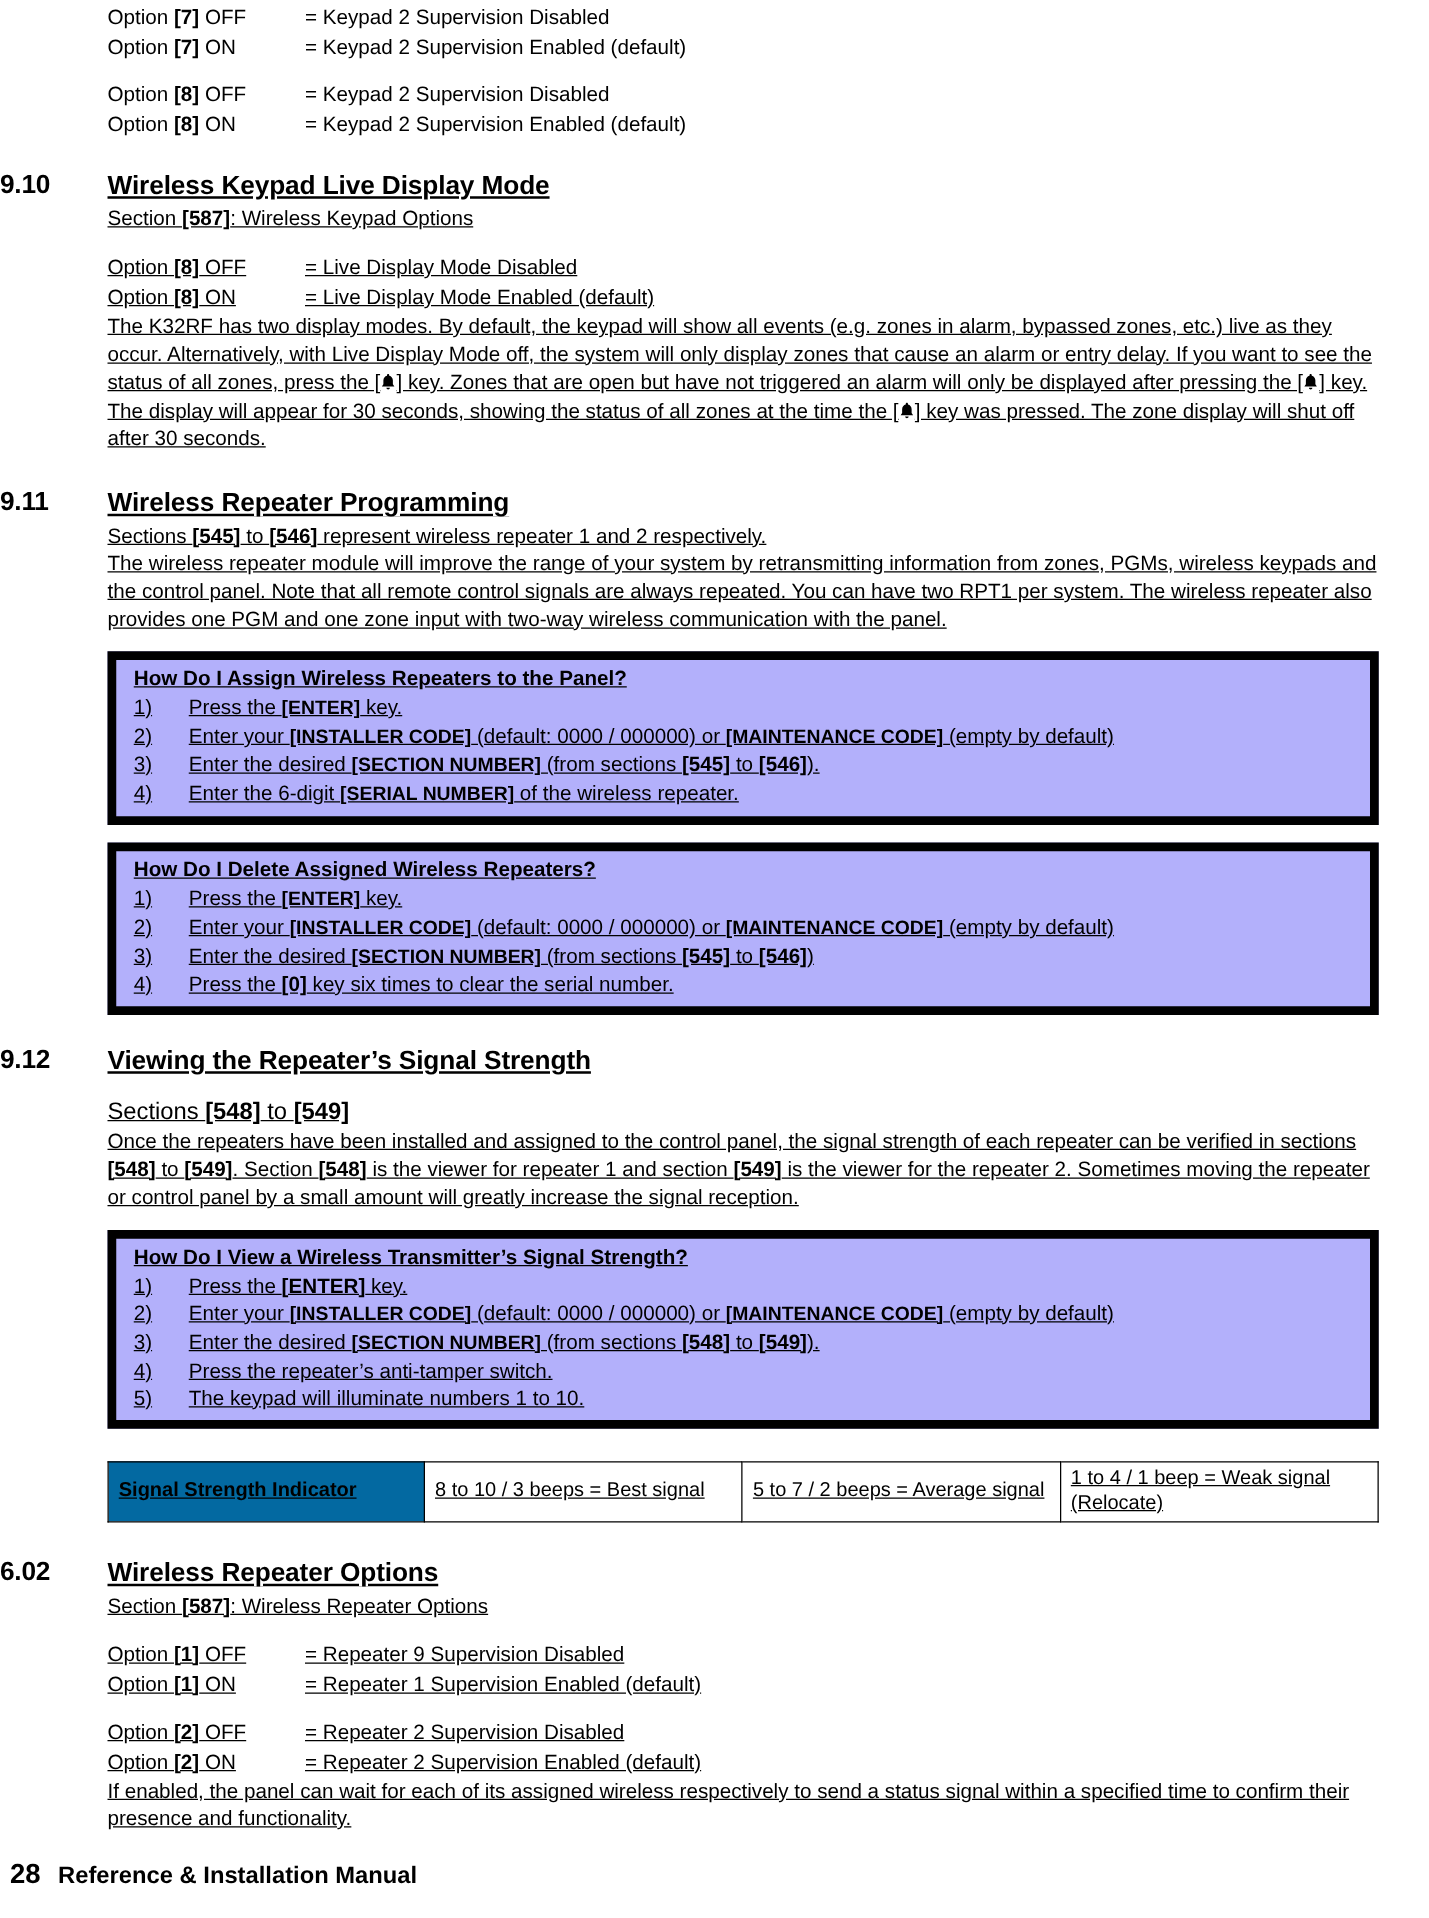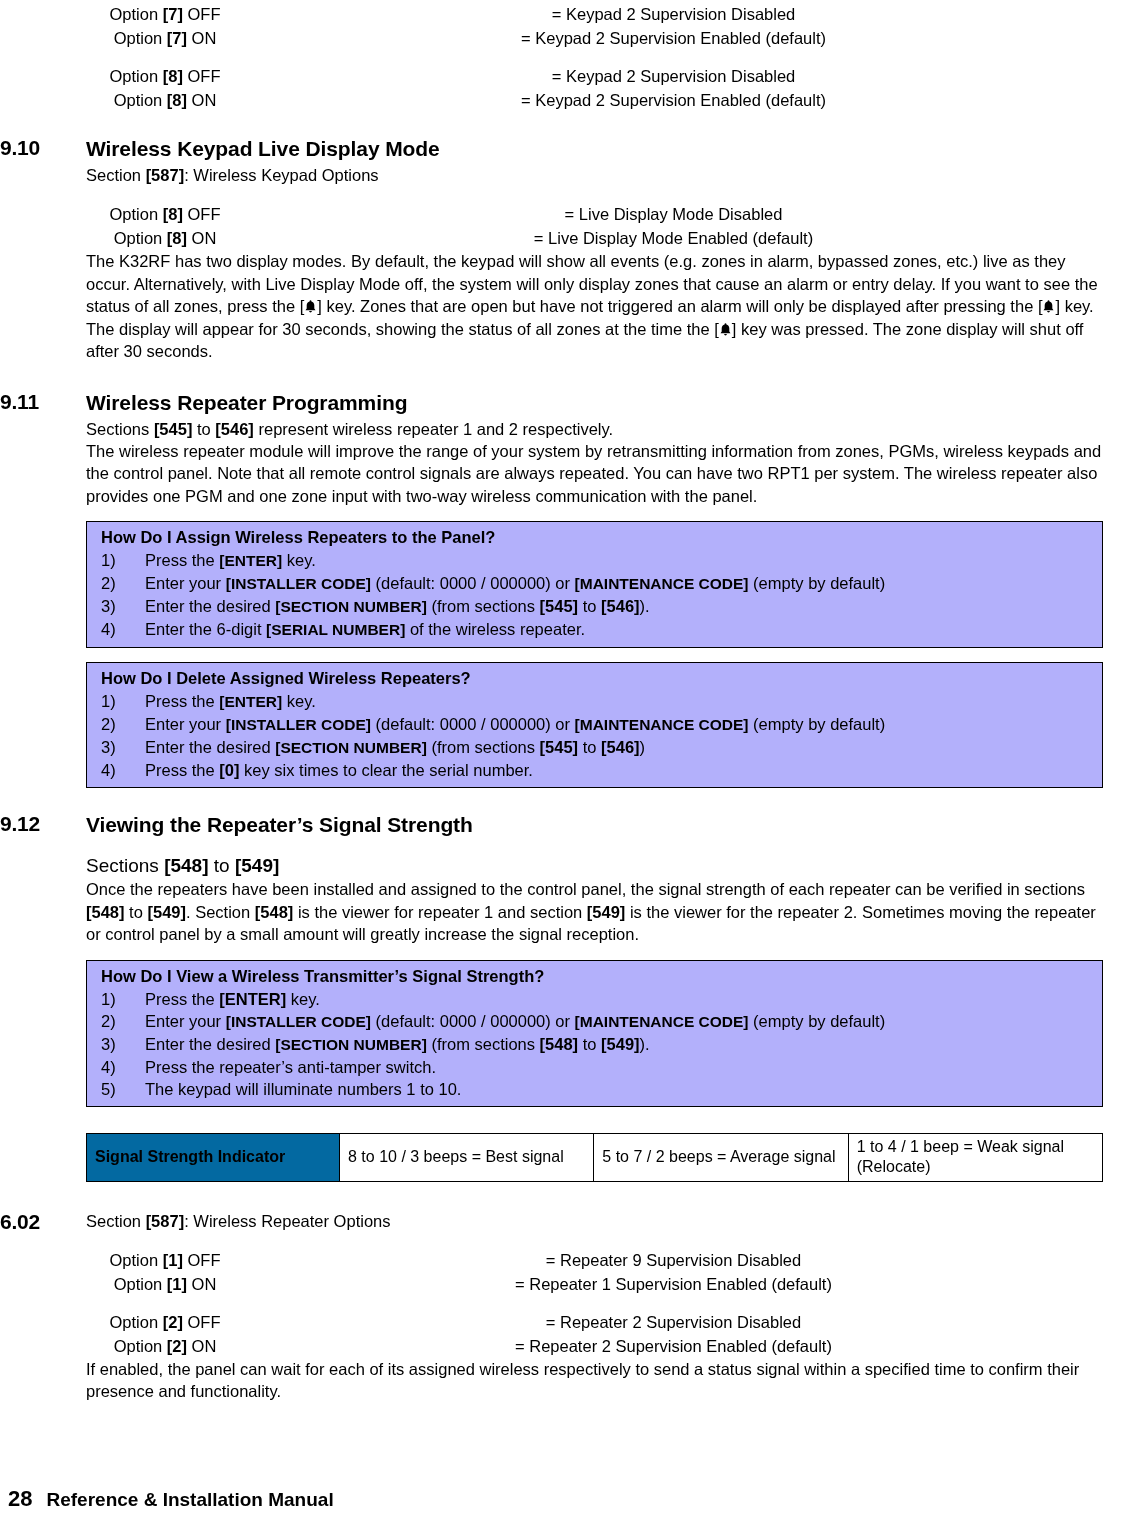--- a/index.html
+++ b/index.html
@@ -34,7 +34,6 @@
     font-size: 16.5px;
     line-height: 24px;
     white-space: nowrap;
-    text-align: center;
   }
   .opt-left {
     width: 158px;

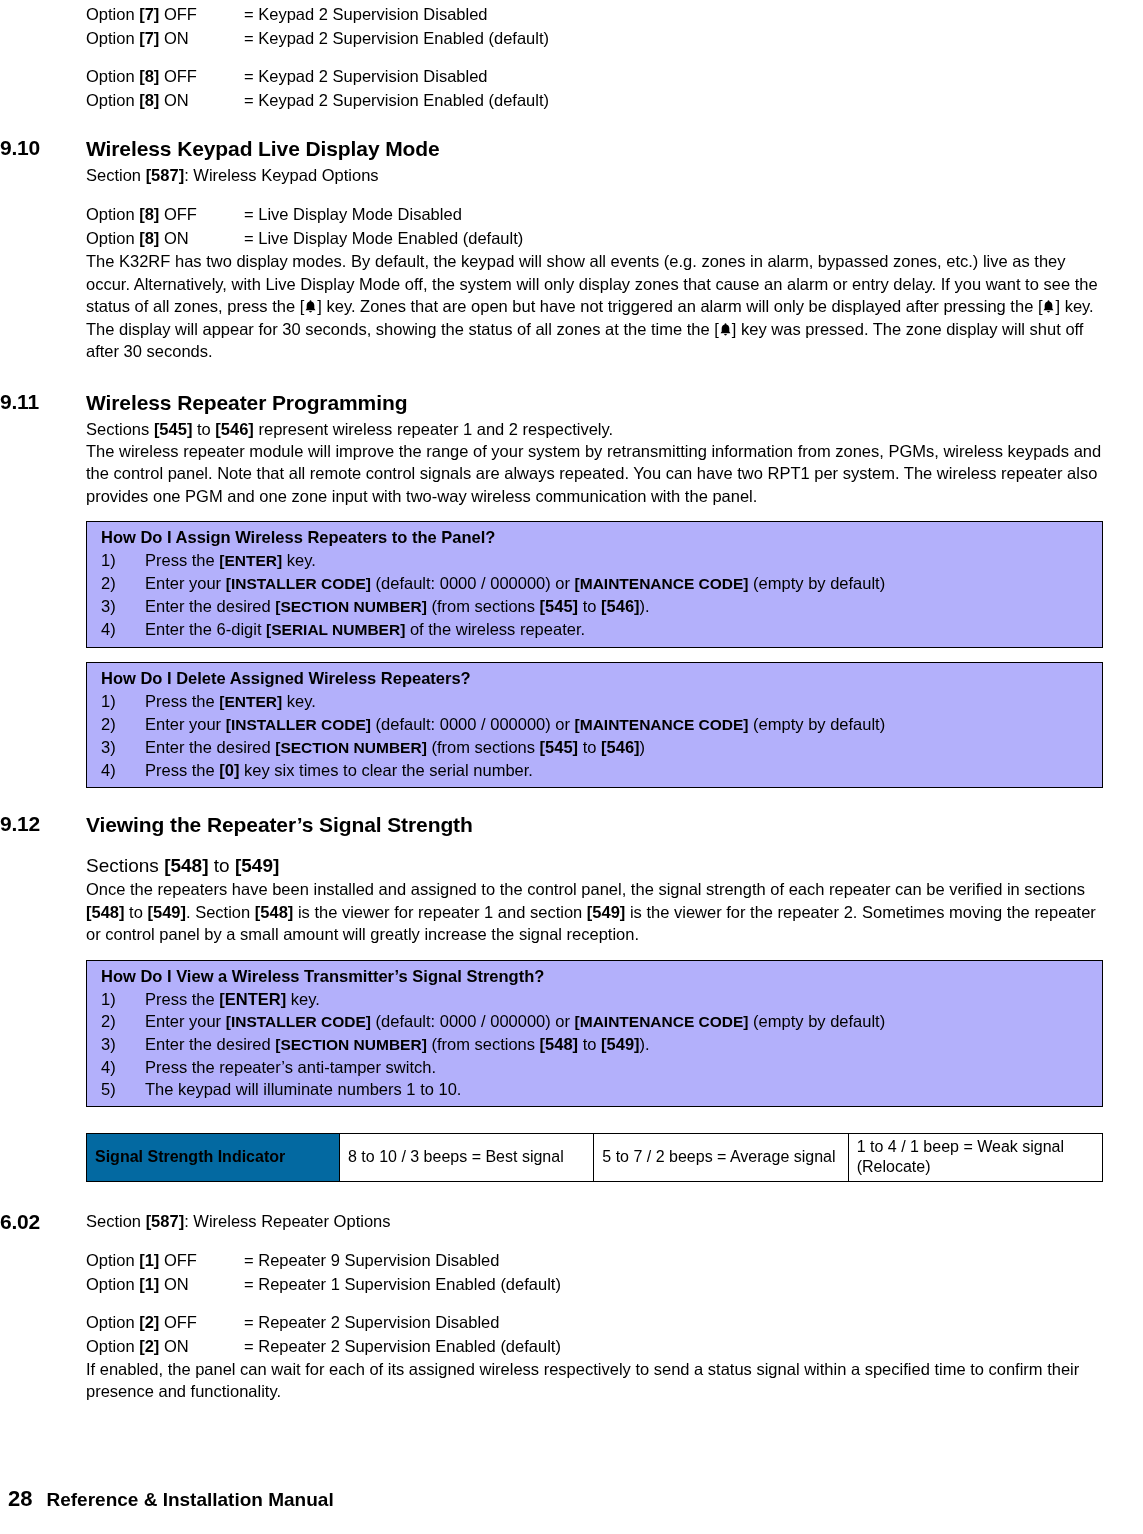--- a/index.html
+++ b/index.html
@@ -50,6 +50,7 @@
   .sec {
     position: relative;
     margin-top: 0;
+    text-decoration: underline;
   }
   .sec-num {
     position: absolute;

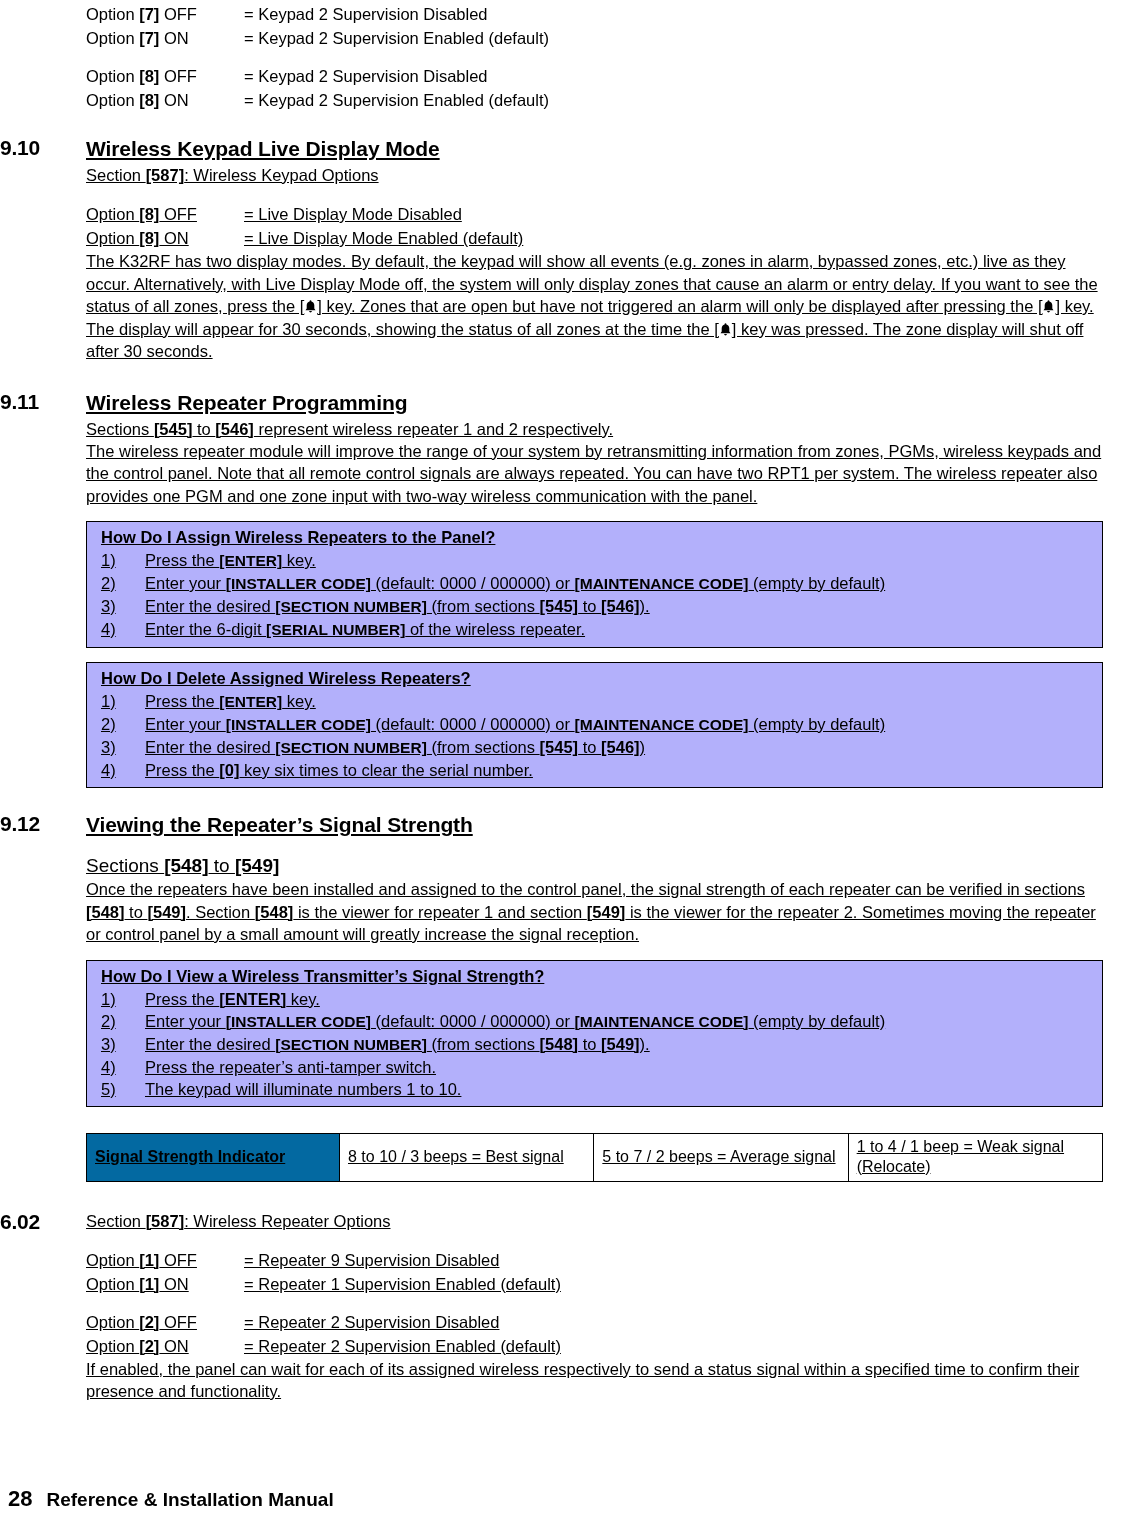--- a/index.html
+++ b/index.html
@@ -90,7 +90,7 @@
   
   .procbox {
     background: #b3b0fb;
-    border: 1px solid #000000;
+    border: 7px solid #000000;
     margin-top: 14px;
     padding: 4px 6px 6px 14px;
     box-sizing: border-box;

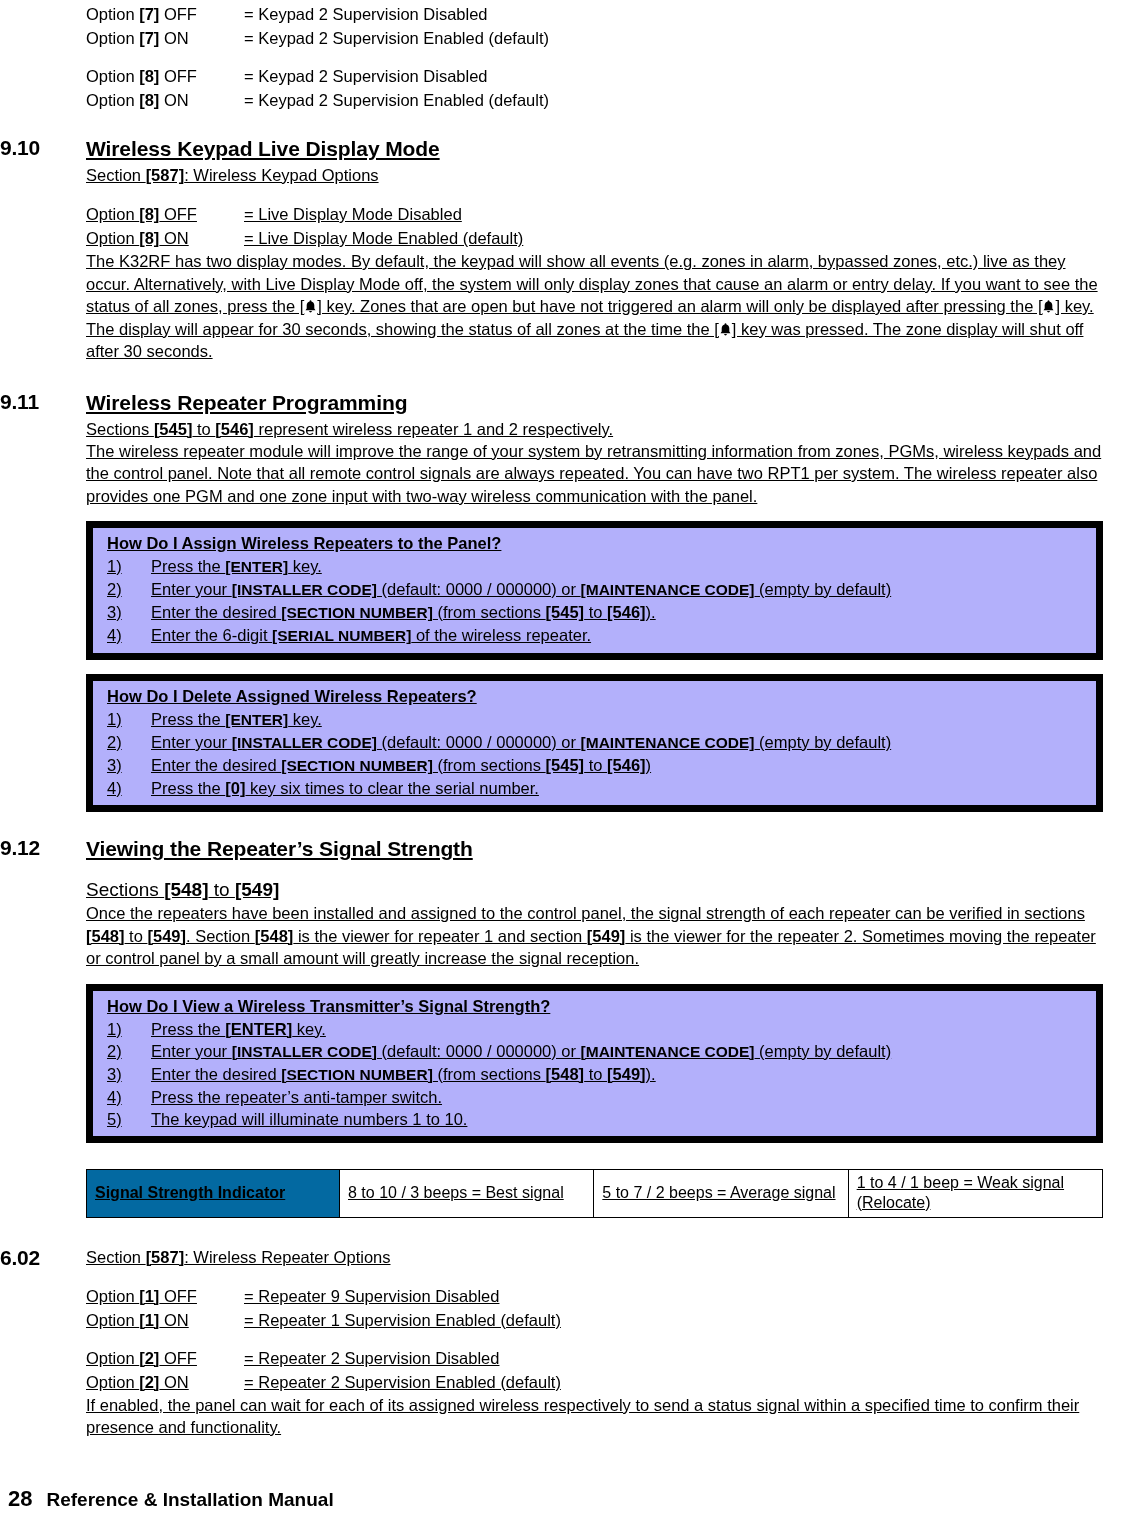--- a/index.html
+++ b/index.html
@@ -314,6 +314,7 @@
 
     <div class="sec" style="margin-top:28px;">
       <div class="sec-num">6.02</div>
+      <h2 class="sec-title">Wireless Repeater Options</h2>
       <div class="sec-sub">
         <span>Section </span><b>[587]</b><span>: Wireless Repeater Options</span>
       </div>

